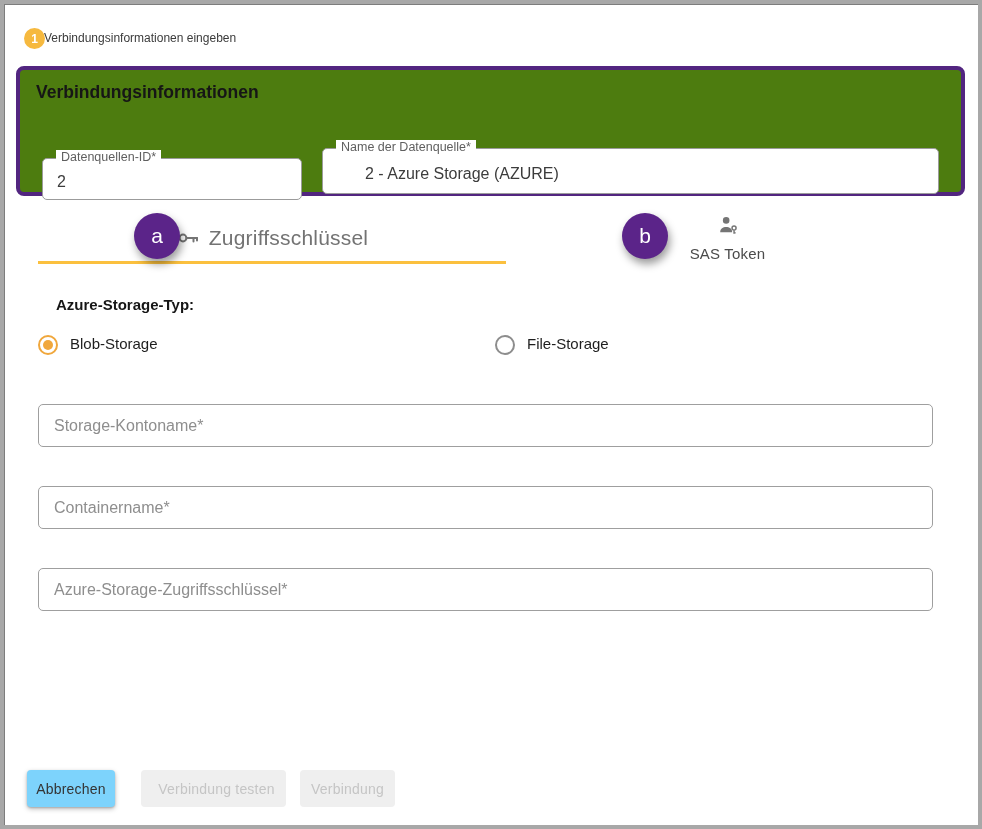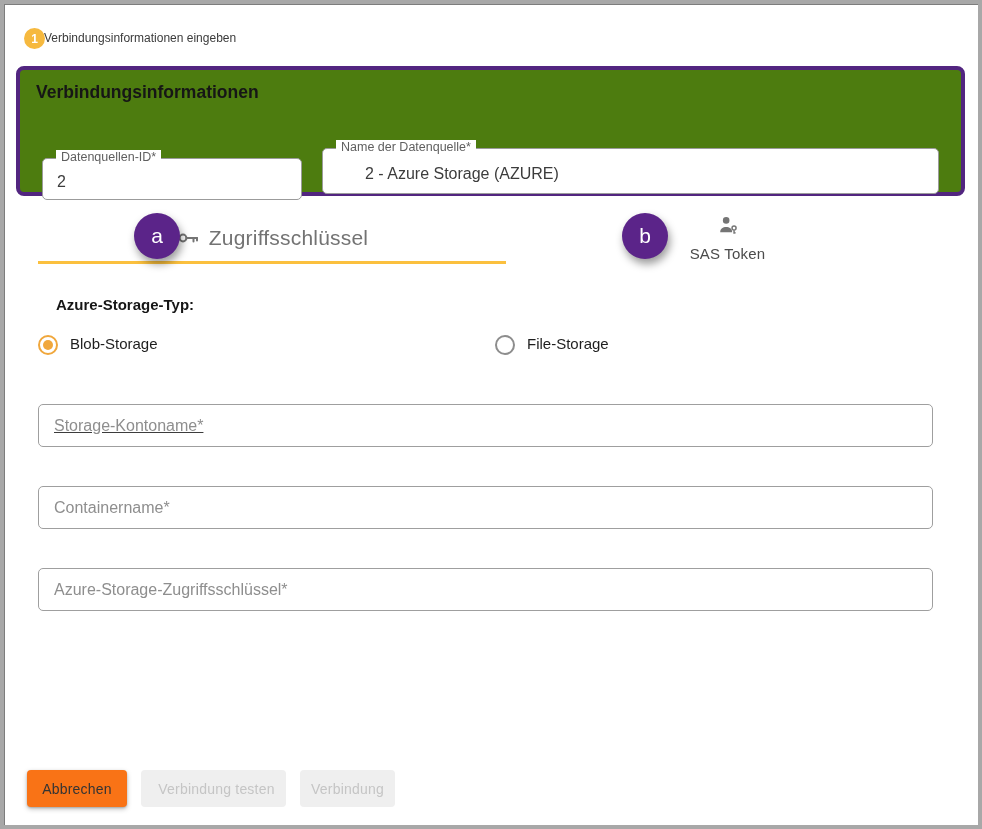--- a/index.html
+++ b/index.html
@@ -118,7 +118,7 @@
     padding: 0 15px; outline: none;
   }
   .big-input::placeholder { color: #8e8e8e; opacity: 1; }
-  .input-1 { top: 404px; text-decoration: underline; }
+  .input-1 { top: 404px; }
   .input-2 { top: 486px; }
   .input-3 { top: 568px; }
 

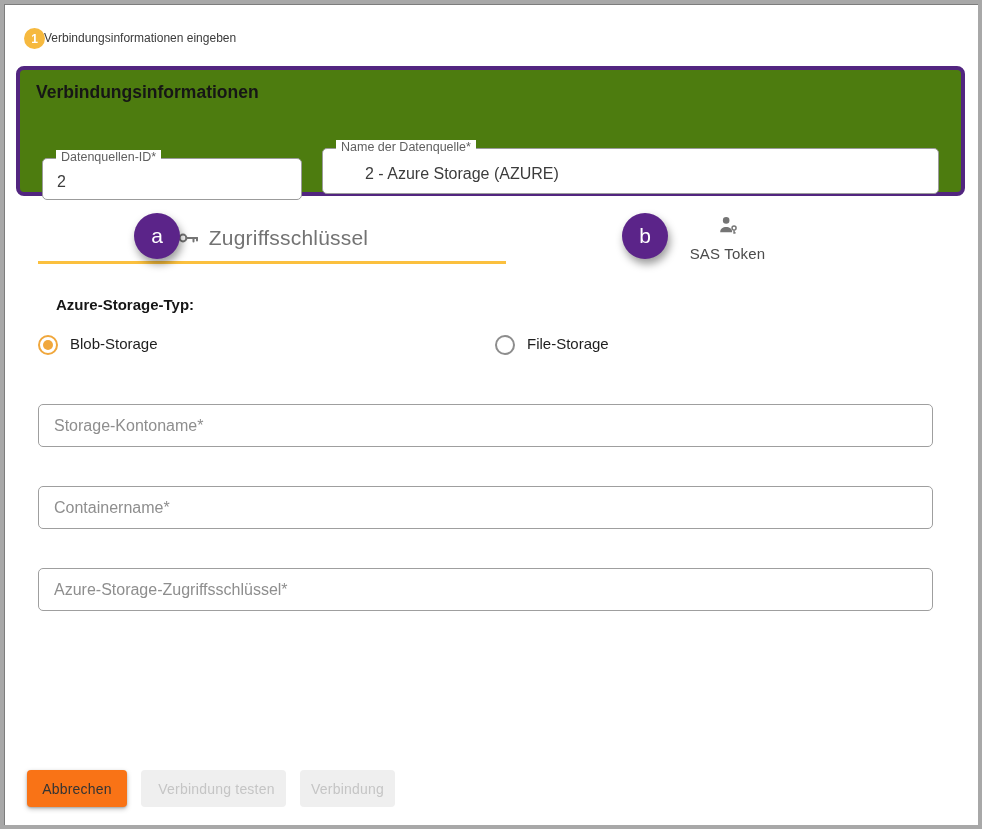--- a/index.html
+++ b/index.html
@@ -130,8 +130,8 @@
     letter-spacing: .2px; cursor: pointer;
   }
   .btn-cancel {
-    left: 27px; width: 100px;
-    background: #f97316; color: #343434;
+    left: 27px; width: 88px;
+    background: #7dd3fc; color: #343434;
     box-shadow: 0 2px 5px rgba(0,0,0,0.25), 0 1px 2px rgba(0,0,0,0.18);
   }
   .btn-disabled {

